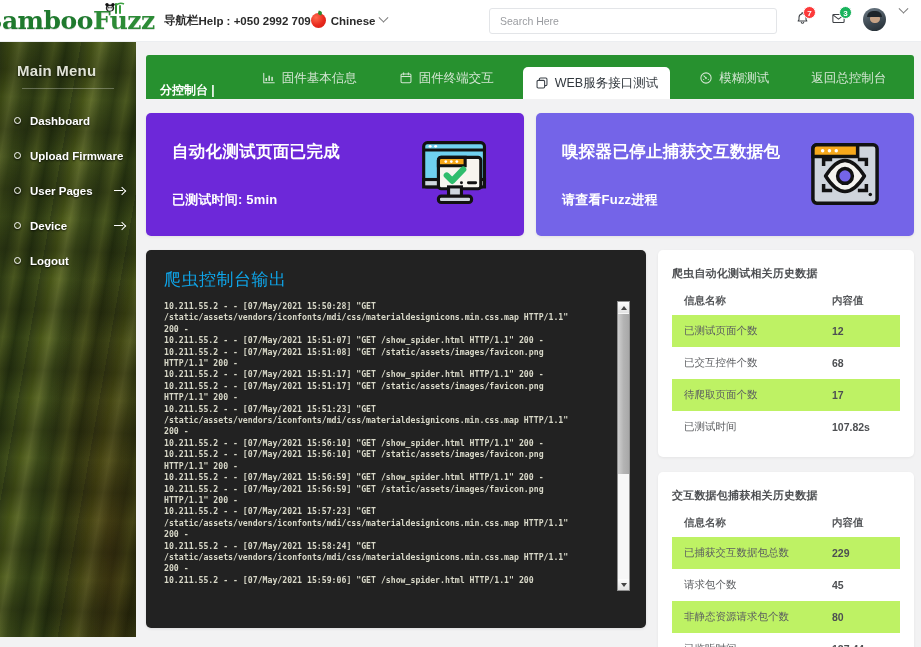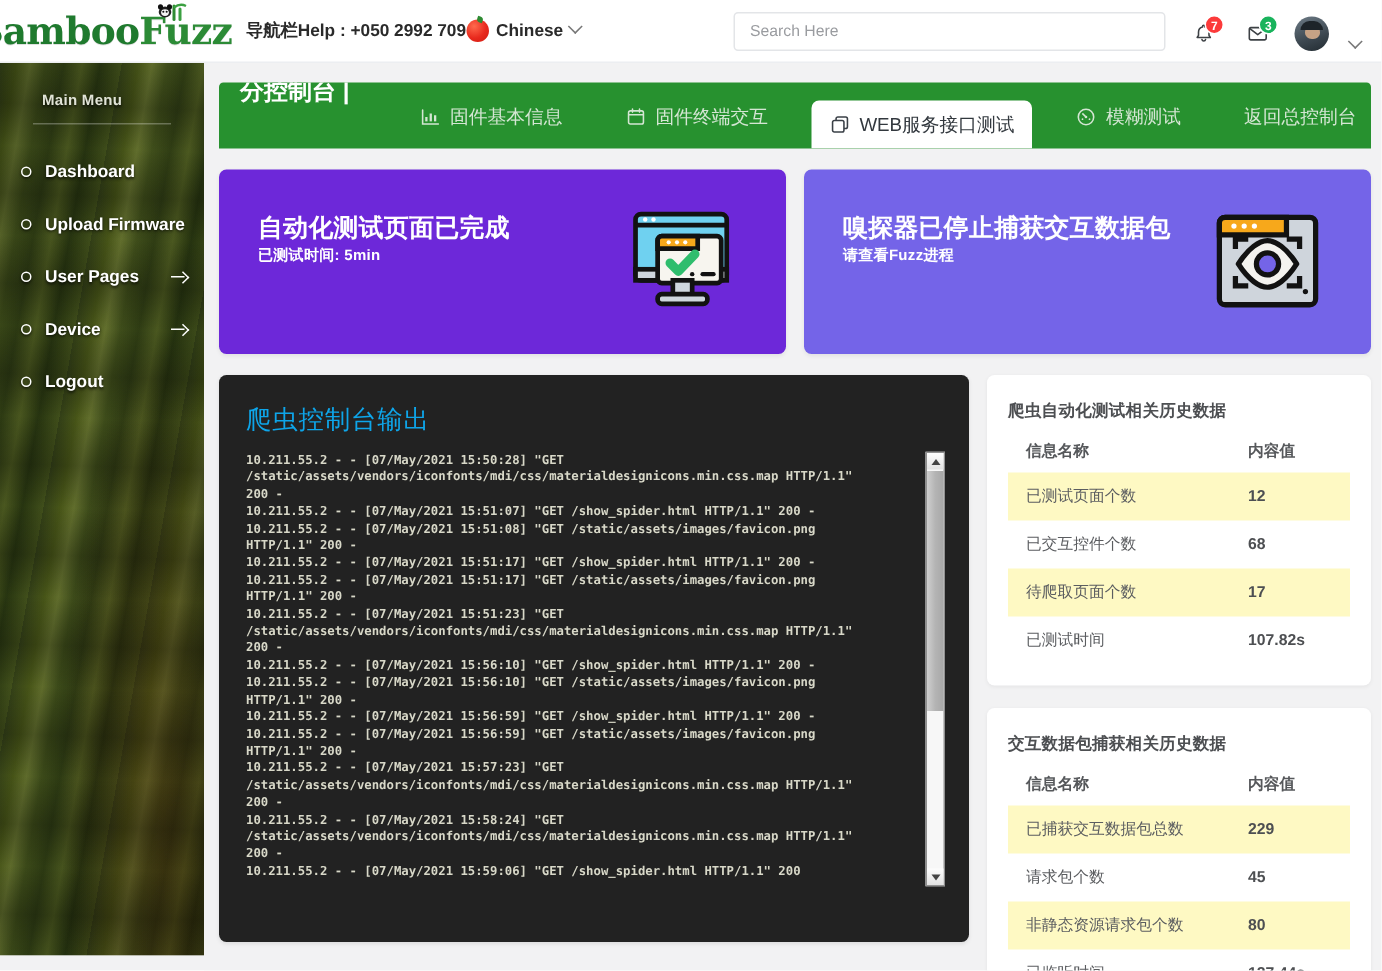--- a/index.html
+++ b/index.html
@@ -109,7 +109,7 @@
   .nav-right {
     margin-left: auto;
     display: flex;
-    align-items: flex-end;
+    align-items: flex-start;
     gap: 14px;
     padding-right: 14px;
   }

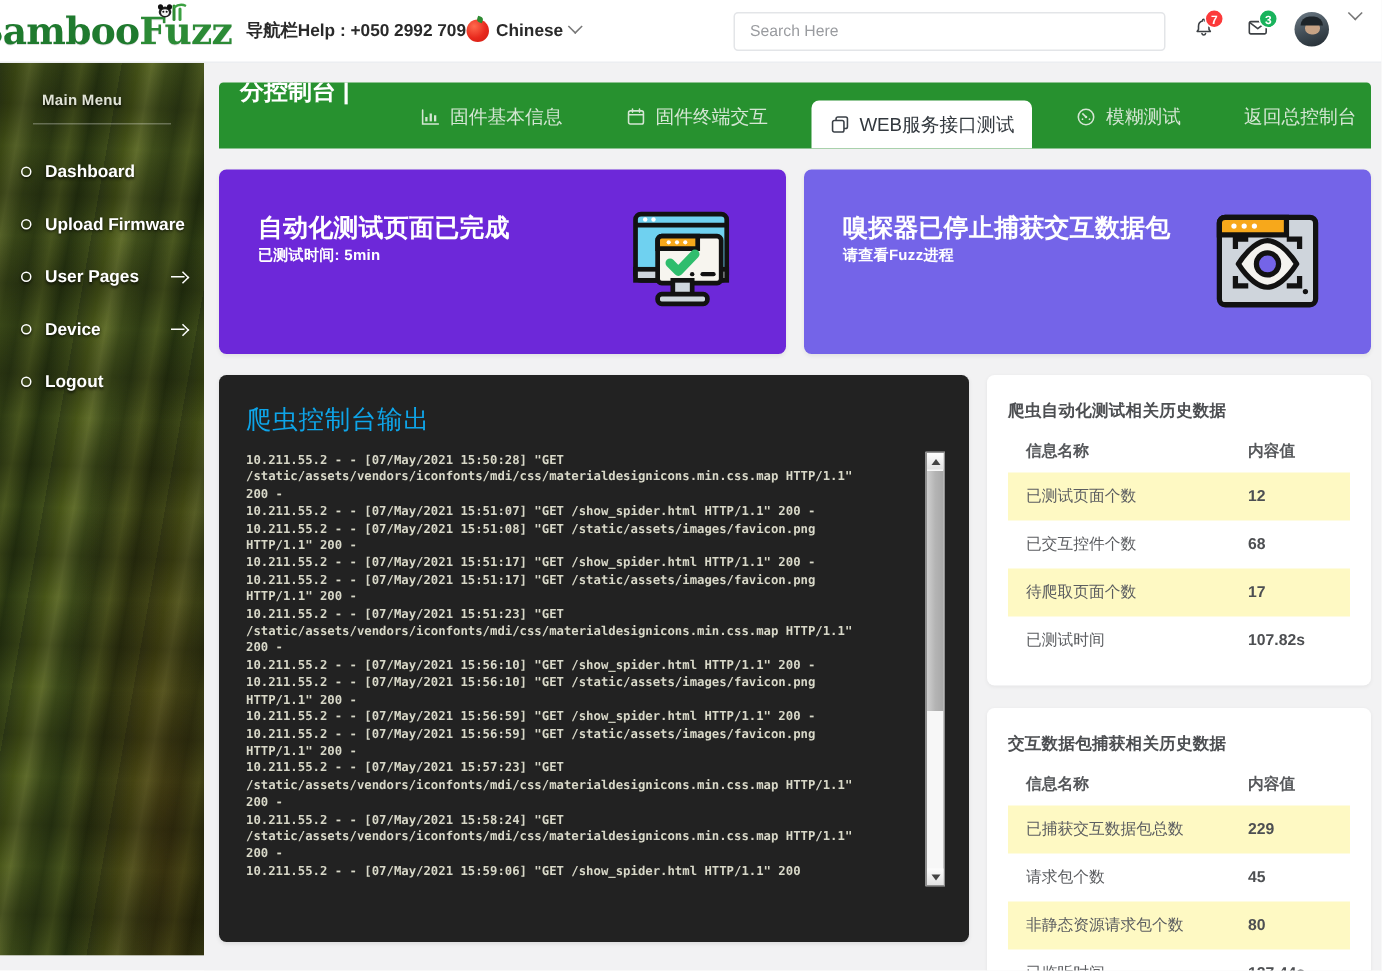--- a/index.html
+++ b/index.html
@@ -208,9 +208,9 @@
   }
   .menu-title {
     color: #e0e3d6;
-    font-size: 10px;
-    font-weight: bold;
-    padding-left: 28px;
+    font-size: 15px;
+    font-weight: bold;
+    padding-left: 17px;
     letter-spacing: .2px;
     text-shadow: 0 1px 2px rgba(0,0,0,.7);
   }

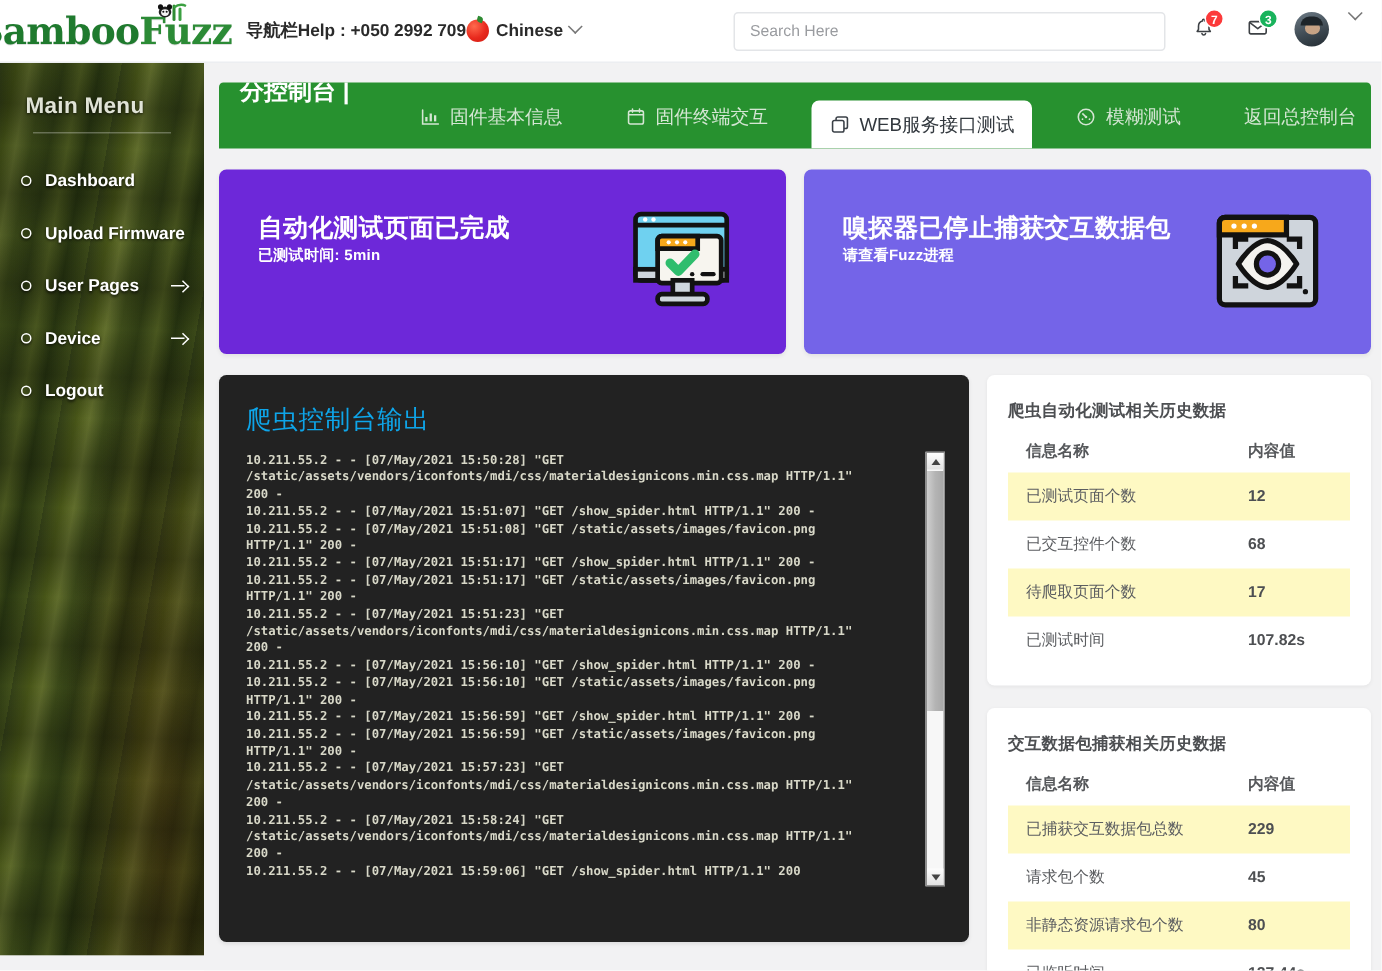--- a/index.html
+++ b/index.html
@@ -285,9 +285,9 @@
   }
   .tabstrip-title {
     color: #ffffff;
-    font-size: 16px;
-    font-weight: bold;
-    padding-bottom: 27px;
+    font-size: 12px;
+    font-weight: bold;
+    padding-bottom: 0;
     white-space: nowrap;
     margin-right: 34px;
   }

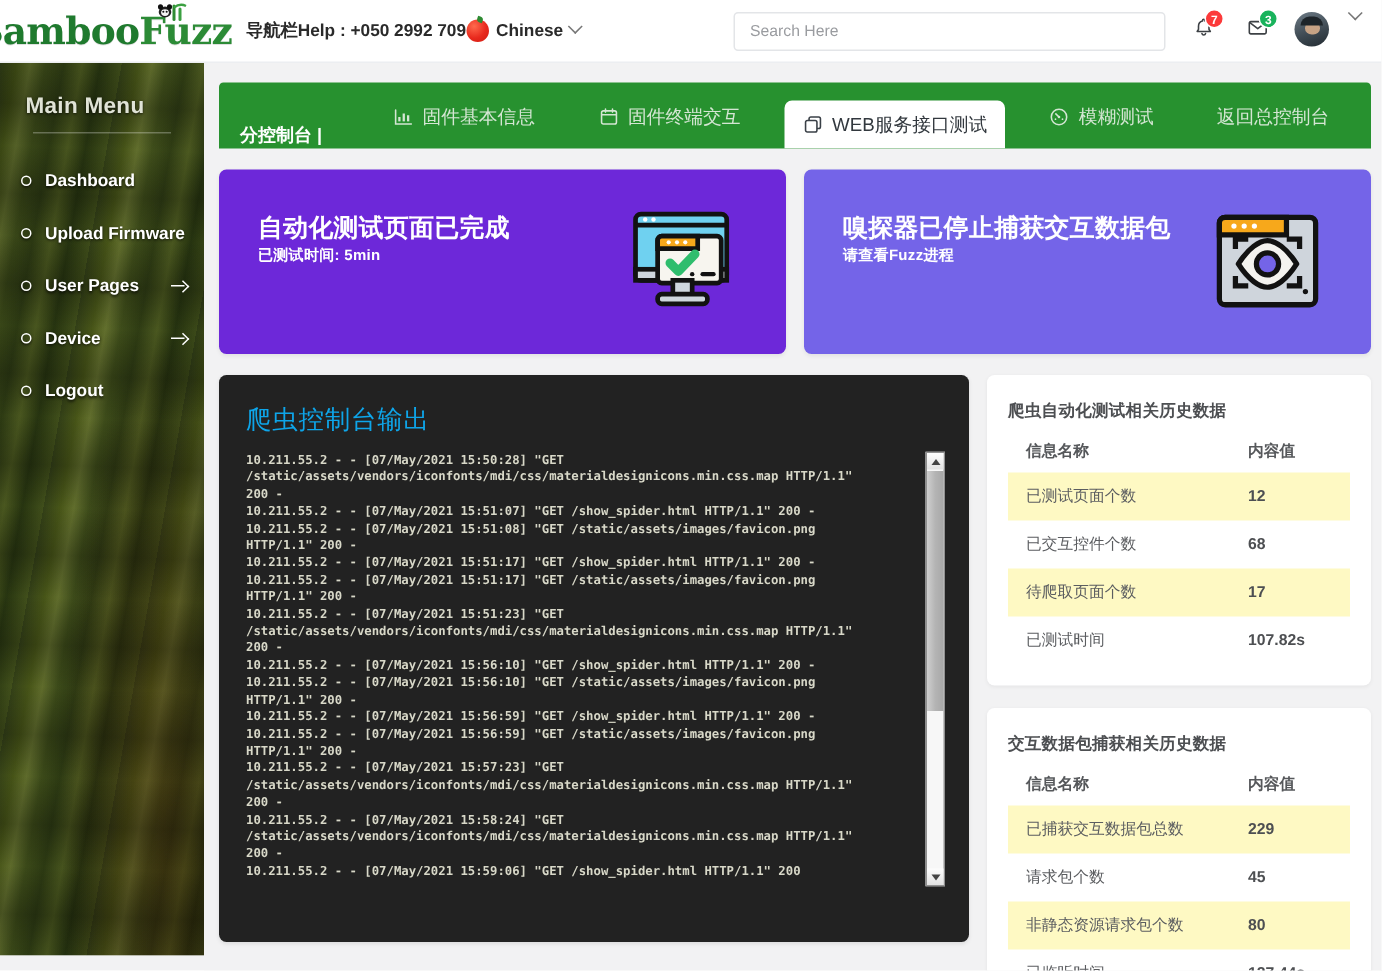--- a/index.html
+++ b/index.html
@@ -348,8 +348,9 @@
   }
   .banner-sub {
     color: #fff;
-    font-size: 10px;
-    font-weight: bold;
+    font-size: 13px;
+    font-weight: bold;
+    margin-top: 28px;
     letter-spacing: .2px;
   }
   .banner-ico {

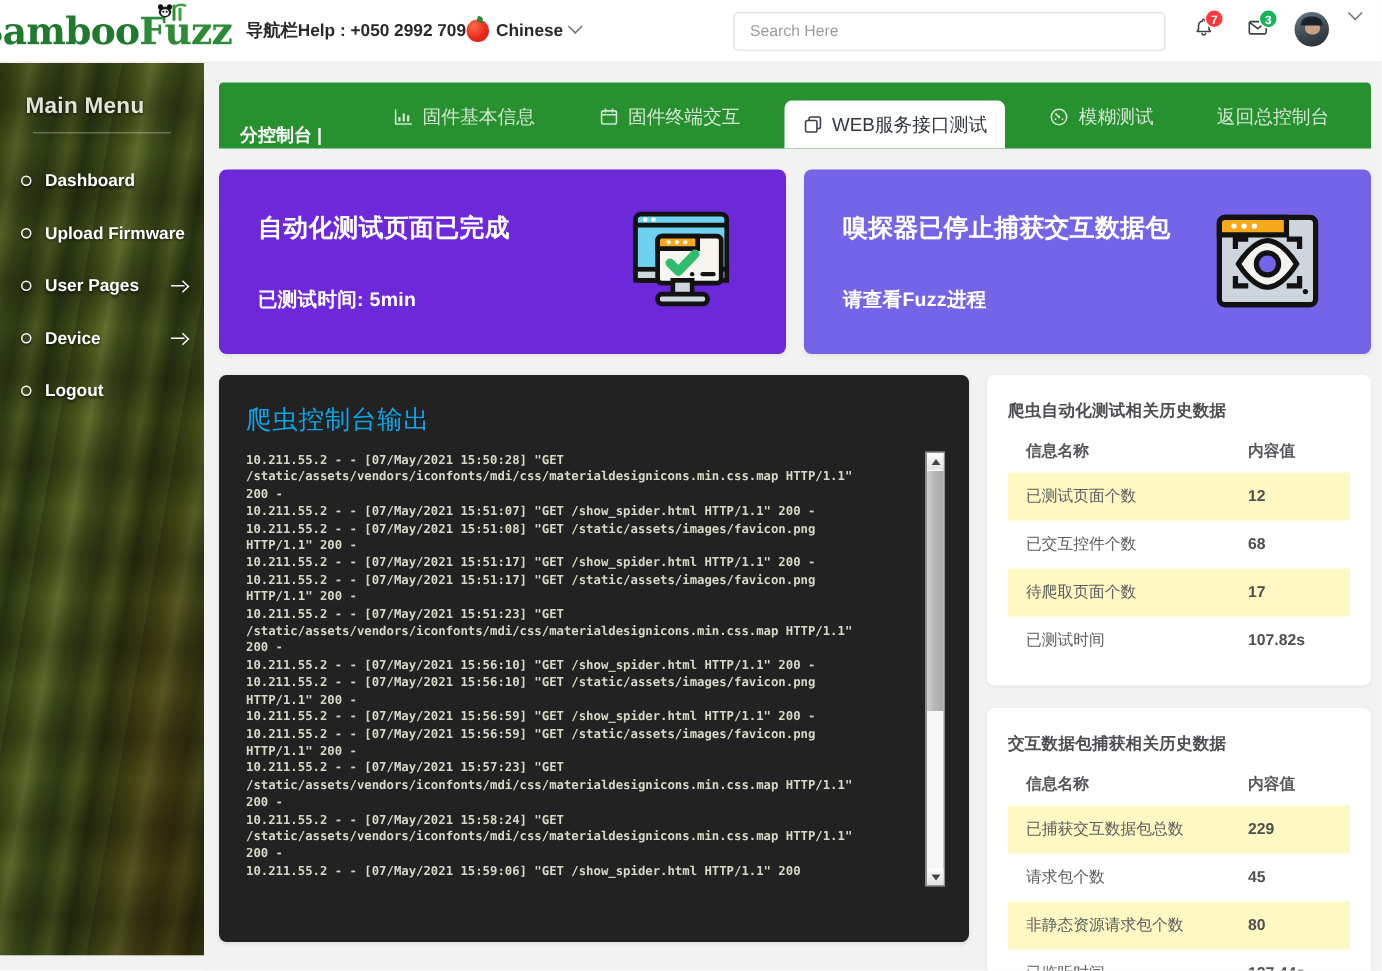--- a/index.html
+++ b/index.html
@@ -468,7 +468,7 @@
     padding: 9px 0 9px 12px;
     font-weight: normal;
   }
-  table.tbl tr.alt td { background: #fef9c3; }
+  table.tbl tr.alt td { background: #bef264; }
   table.tbl td.v { font-weight: bold; color: #4d4f52; }
 </style>
 </head>

